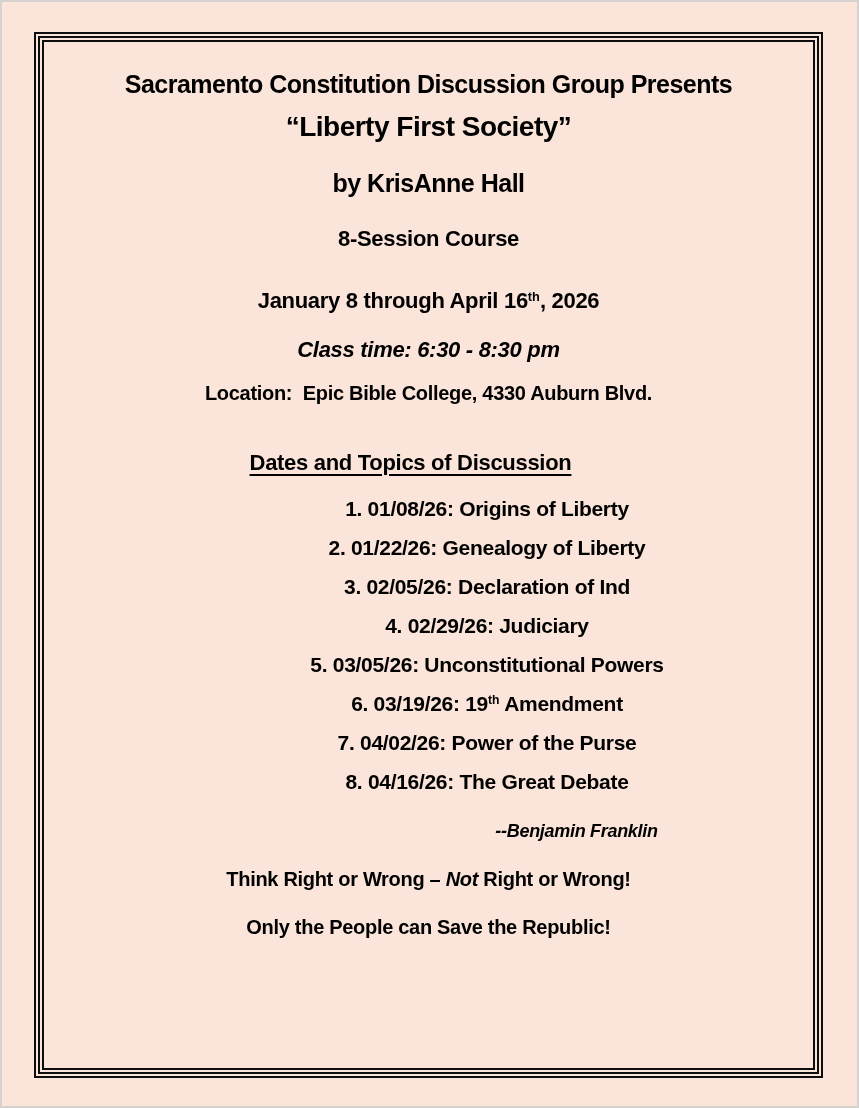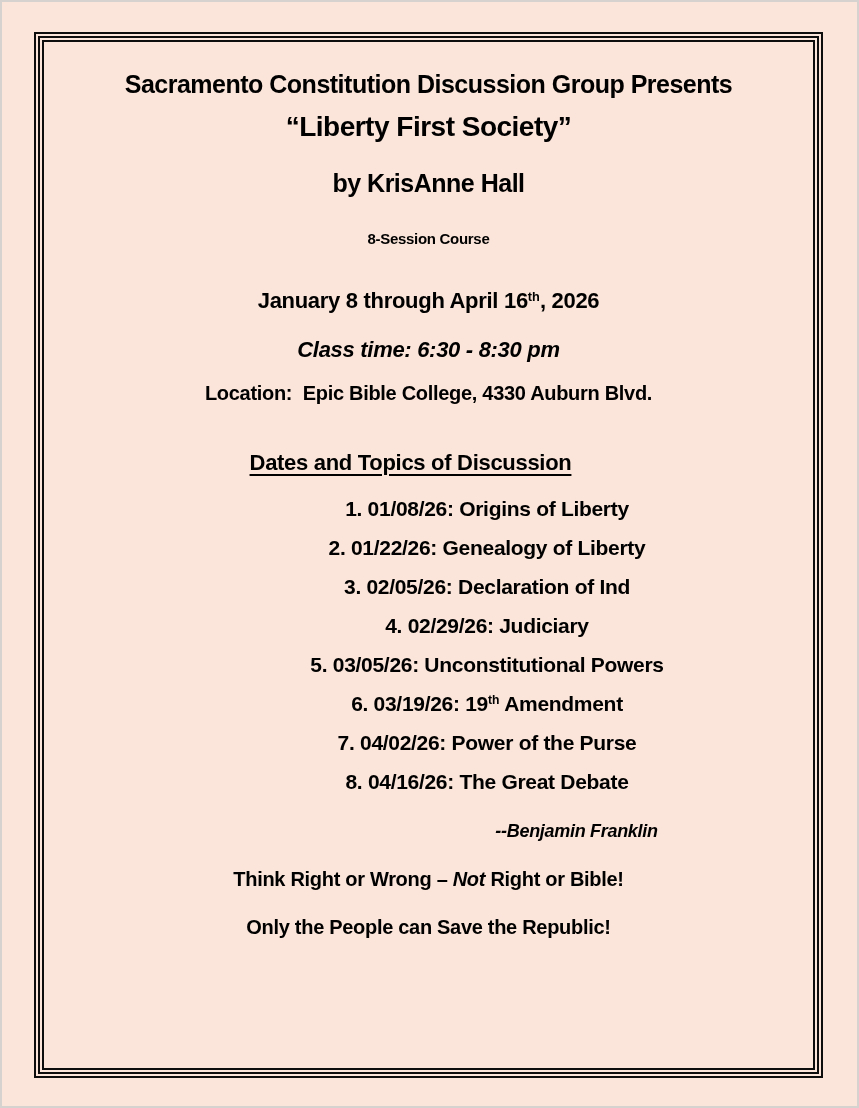--- a/index.html
+++ b/index.html
@@ -43,7 +43,7 @@
   .presenter   { margin-top: 27px; font-size: 25px; line-height: 30px; letter-spacing: -0.5px; }
   .main-title  { margin-top: 12px; font-size: 28px; line-height: 32px; letter-spacing: -0.5px; }
   .author      { margin-top: 25px; font-size: 25px; line-height: 30px; letter-spacing: -0.5px; }
-  .course      { margin-top: 28px; font-size: 15px; line-height: 26px; }
+  .course      { margin-top: 28px; font-size: 22px; line-height: 26px; }
   .date-range  { margin-top: 36px; font-size: 22px; line-height: 26px; }
   .class-time  { margin-top: 20px; font-size: 22px; line-height: 26px; font-style: italic; }
   .location    { margin-top: 18px; font-size: 20px; line-height: 24px; }

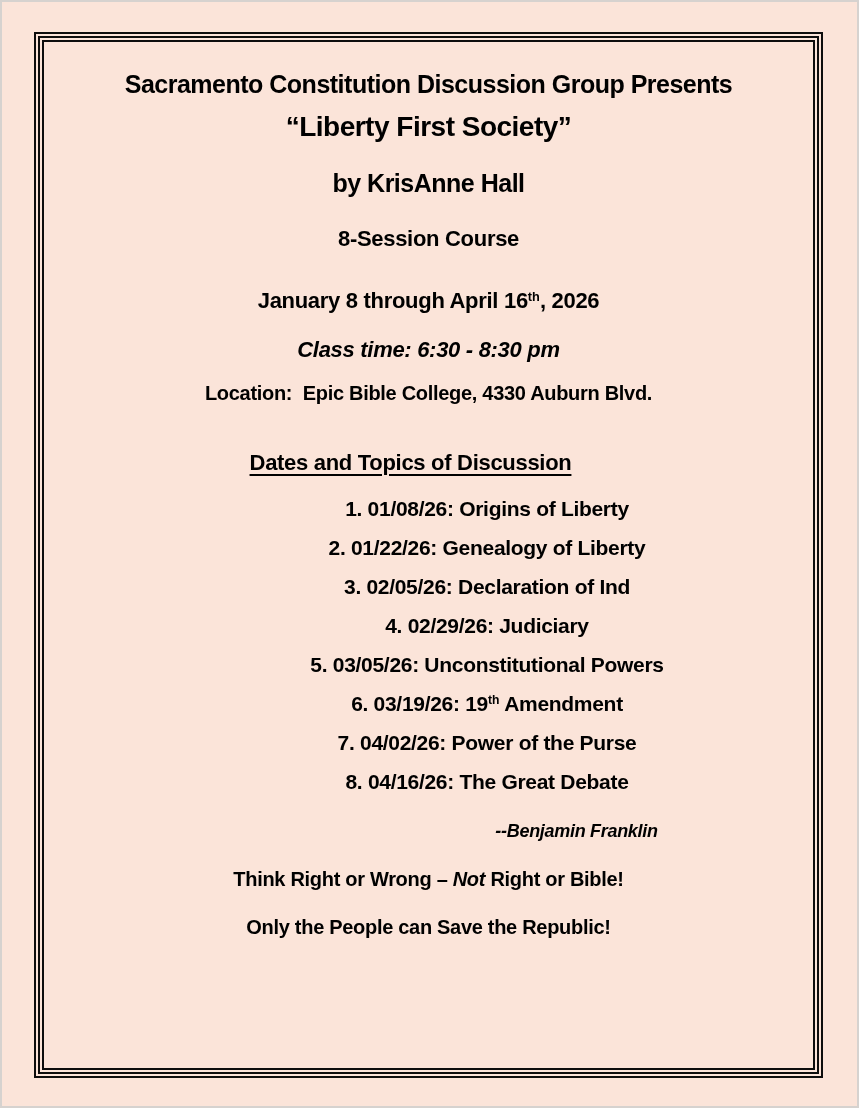--- a/index.html
+++ b/index.html
@@ -121,7 +121,7 @@
 
       <div class="attribution txt">--Benjamin Franklin</div>
 
-      <div class="slogan-1"><span class="txt">Think Right or Wrong – </span><span class="txt em-italic">Not</span><span class="txt"> Right or Bible!</span></div>
+      <div class="slogan-1"><span class="txt">Think Right or Wrong – </span><span class="txt em-italic">Not</span><span class="txt"> Right or Wrong!</span></div>
 
       <div class="slogan-2 txt">Only the People can Save the Republic!</div>
 

